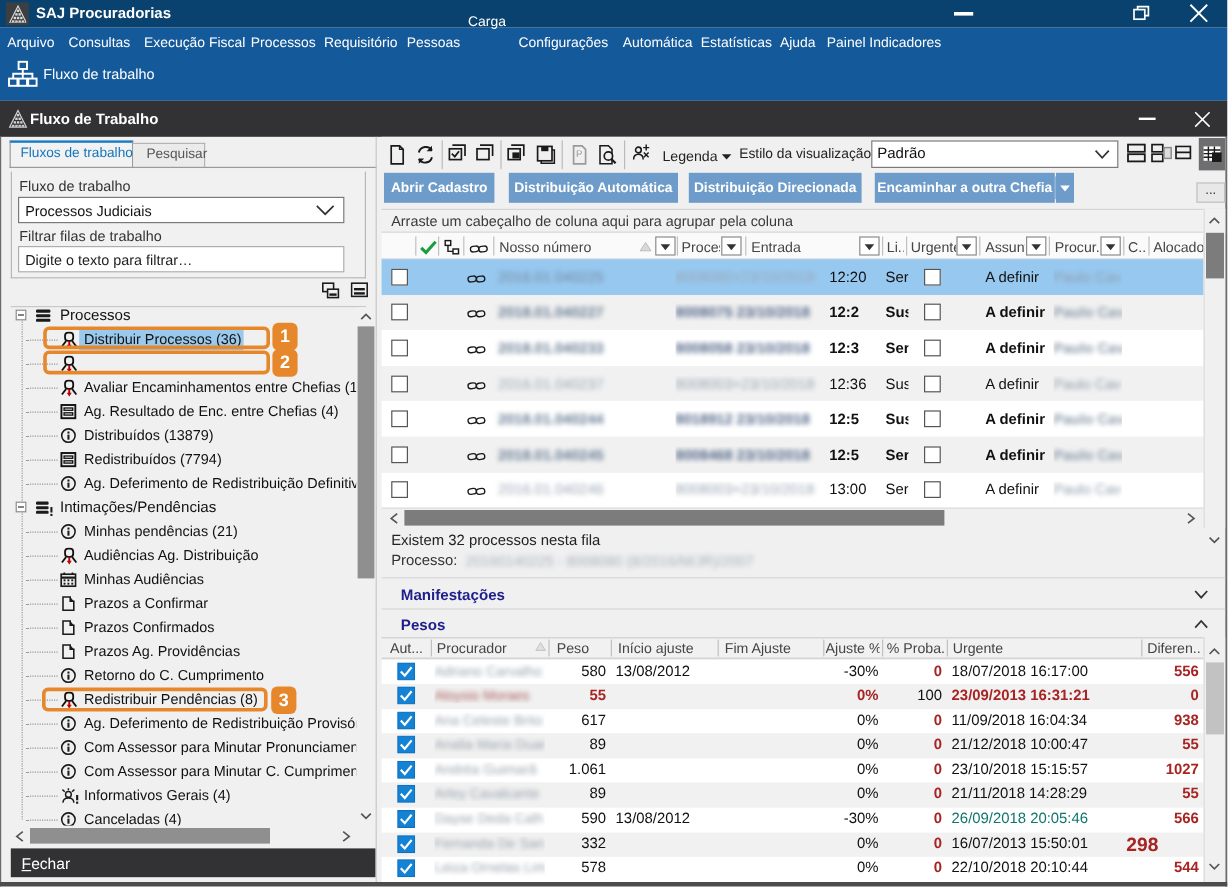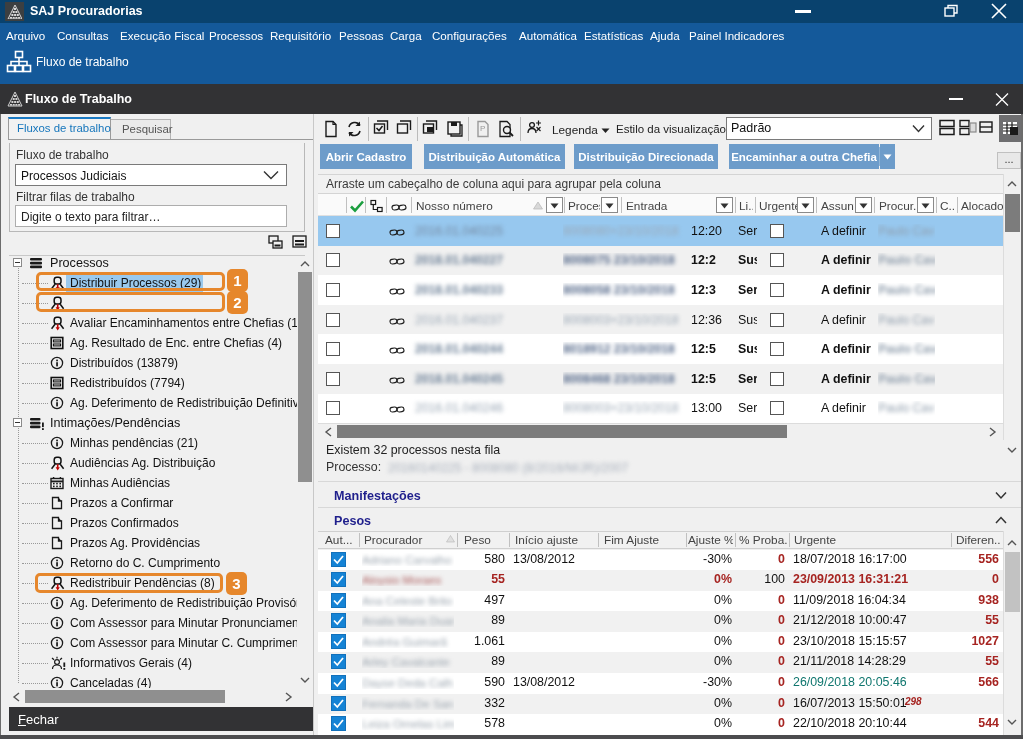--- a/index.html
+++ b/index.html
@@ -46,7 +46,7 @@
 <div style="position:absolute;left:209px;top:29px;height:15px;color:#fff;font-size:11.6px;white-space:nowrap;">Processos</div>
 <div style="position:absolute;left:270px;top:29px;height:15px;color:#fff;font-size:11.6px;white-space:nowrap;">Requisitório</div>
 <div style="position:absolute;left:339px;top:29px;height:15px;color:#fff;font-size:11.6px;white-space:nowrap;">Pessoas</div>
-<div style="position:absolute;left:390px;top:29px;height:15px;color:#fff;font-size:11.6px;white-space:nowrap;">Carga</div>
+<div style="position:absolute;left:390px;top:12px;height:15px;color:#fff;font-size:11.6px;white-space:nowrap;">Carga</div>
 <div style="position:absolute;left:432px;top:29px;height:15px;color:#fff;font-size:11.6px;white-space:nowrap;">Configurações</div>
 <div style="position:absolute;left:519px;top:29px;height:15px;color:#fff;font-size:11.6px;white-space:nowrap;">Automática</div>
 <div style="position:absolute;left:584px;top:29px;height:15px;color:#fff;font-size:11.6px;white-space:nowrap;">Estatísticas</div>

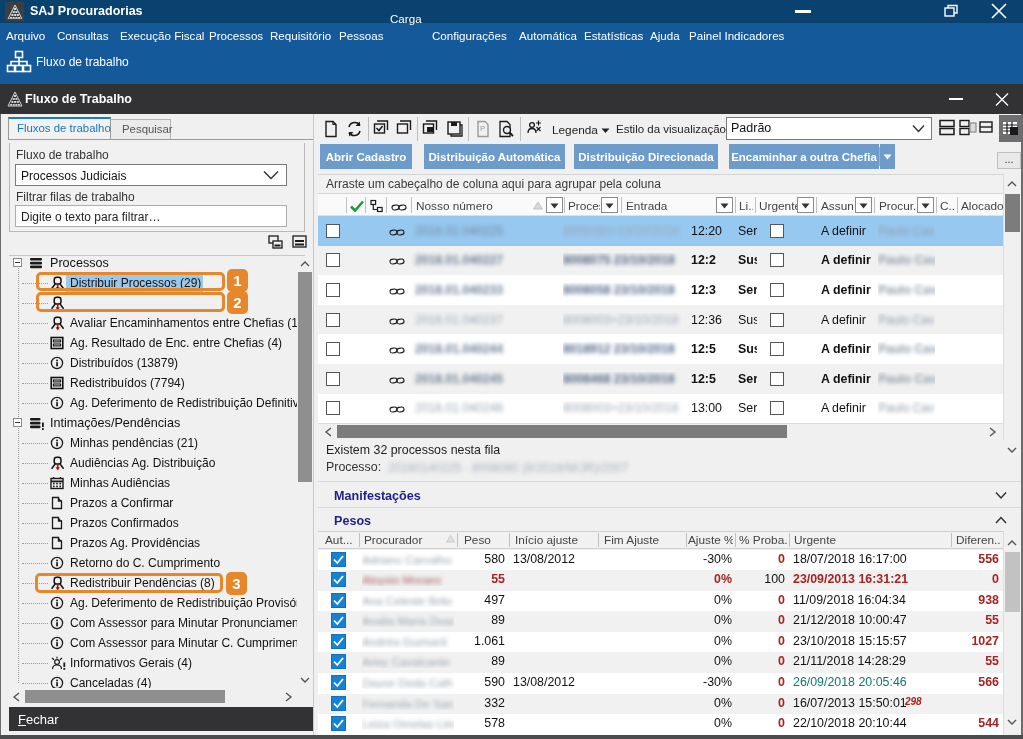--- a/index.html
+++ b/index.html
@@ -144,7 +144,7 @@
         <path d="M5.6 11.3 L9.8 11.3 L7.7 14.4 Z" fill="#c00000"></path>
       </svg>
     </div>
-<div style="position:absolute;left:70px;top:276px;width:227px;height:15px;color:#111;font-size:12px;white-space:nowrap;overflow:hidden;">Distribuir Processos (29)</div>
+<div style="position:absolute;left:70px;top:276px;width:227px;height:15px;color:#111;font-size:12px;white-space:nowrap;overflow:hidden;">Distribuir Processos (36)</div>
 <div style="position:absolute;left:22px;top:303px;width:26px;height:1px;border-top:1px dotted #999;"></div>
 <div style="position:absolute;left:50px;top:296px;width:16px;height:14px;">
       <svg width="15" height="15" viewBox="0 0 15 15" style="">

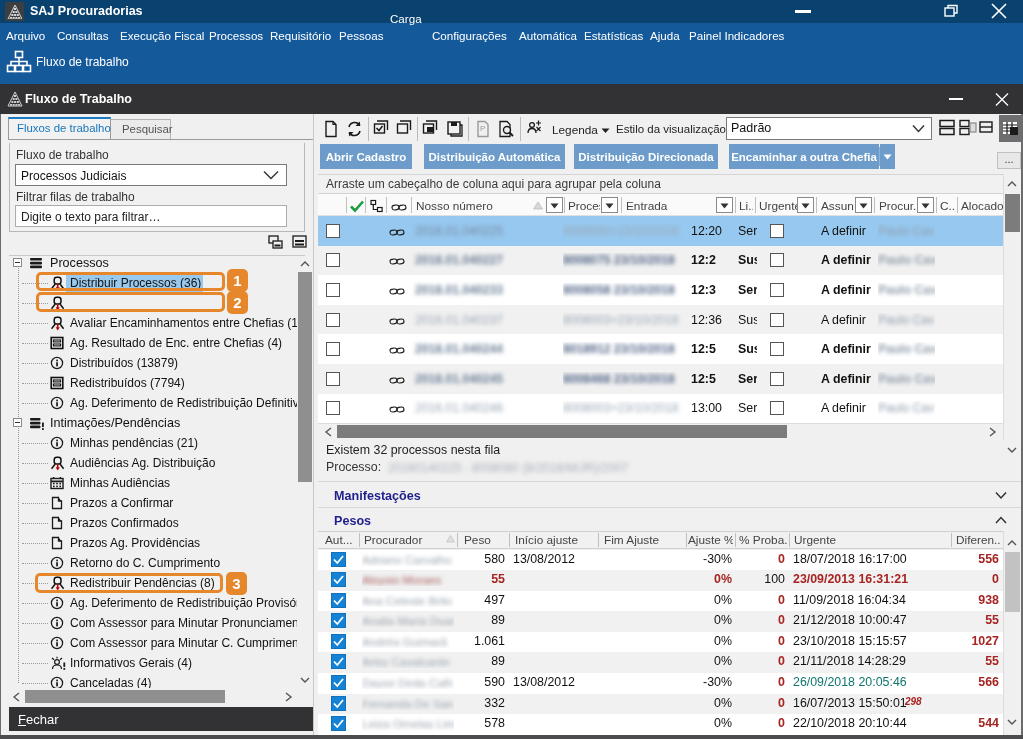--- a/index.html
+++ b/index.html
@@ -786,7 +786,7 @@
       </svg>
     </div>
 <div style="position:absolute;left:362px;top:594px;width:92px;height:13px;color:#99a3ad;font-size:11.6px;white-space:nowrap;overflow:hidden;"><span class="blur1">Ana Celeste Brito</span></div>
-<div style="position:absolute;left:457px;top:593px;width:48px;height:15px;color:#111;font-weight:normal;font-size:12.4px;text-align:right;">497</div>
+<div style="position:absolute;left:457px;top:593px;width:48px;height:15px;color:#111;font-weight:normal;font-size:12.4px;text-align:right;">617</div>
 <div style="position:absolute;left:513px;top:593px;width:85px;height:15px;color:#111;font-size:12.4px;"></div>
 <div style="position:absolute;left:640px;top:593px;width:92px;height:15px;color:#111;font-weight:normal;font-size:12.4px;text-align:right;">0%</div>
 <div style="position:absolute;left:700px;top:593px;width:85px;height:15px;color:#a62421;font-weight:bold;font-size:12.4px;text-align:right;">0</div>

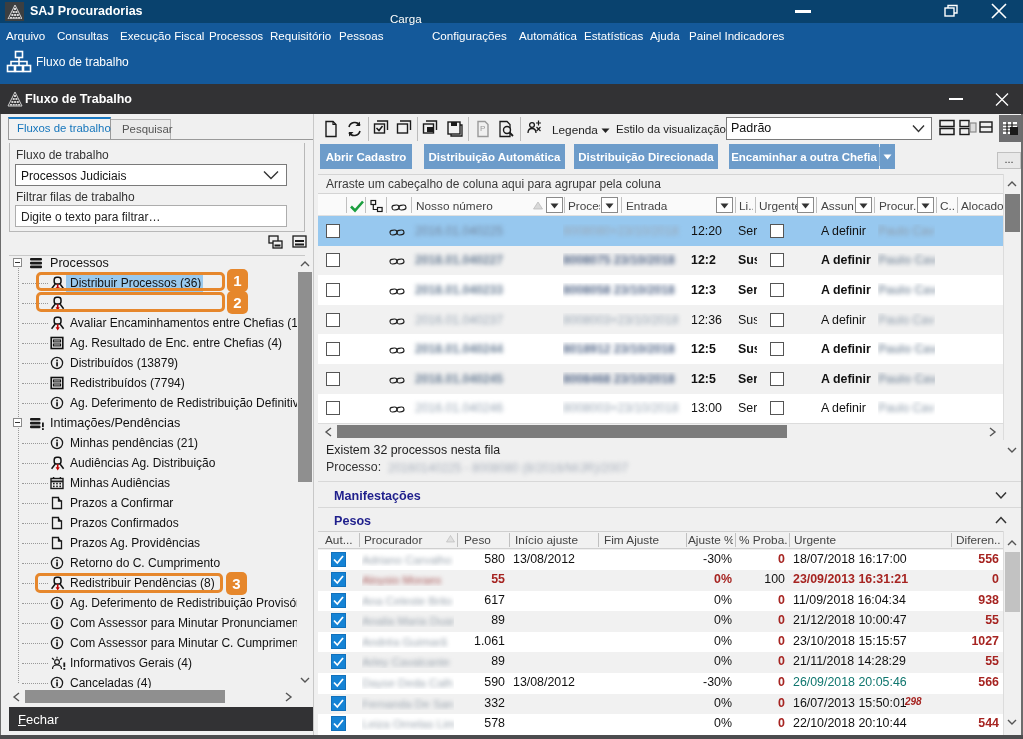--- a/index.html
+++ b/index.html
@@ -861,7 +861,7 @@
 <div style="position:absolute;left:640px;top:696px;width:92px;height:15px;color:#111;font-weight:normal;font-size:12.4px;text-align:right;">0%</div>
 <div style="position:absolute;left:700px;top:696px;width:85px;height:15px;color:#a62421;font-weight:bold;font-size:12.4px;text-align:right;">0</div>
 <div style="position:absolute;left:793px;top:696px;width:160px;height:15px;color:#111;font-weight:normal;font-size:12.4px;">16/07/2013 15:50:01</div>
-<div style="position:absolute;left:905px;top:696px;width:94px;height:15px;color:#a62421;font-weight:bold;font-size:10px;text-align:left;font-style:italic;">298</div>
+<div style="position:absolute;left:905px;top:696px;width:94px;height:15px;color:#a62421;font-weight:bold;font-size:16px;text-align:center;">298</div>
 <div style="position:absolute;left:318px;top:714px;width:685px;height:21px;background:#fff;"></div>
 <div style="position:absolute;left:331px;top:716px;width:15px;height:15px;">
       <svg width="15" height="15" viewBox="0 0 15 15" style="">

